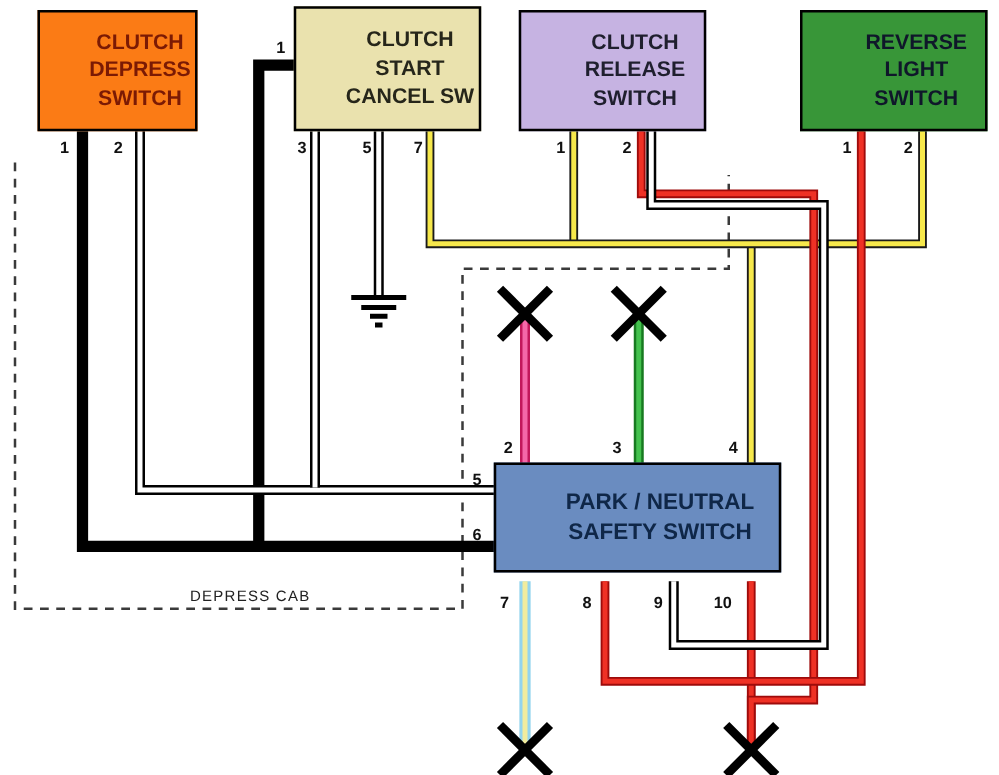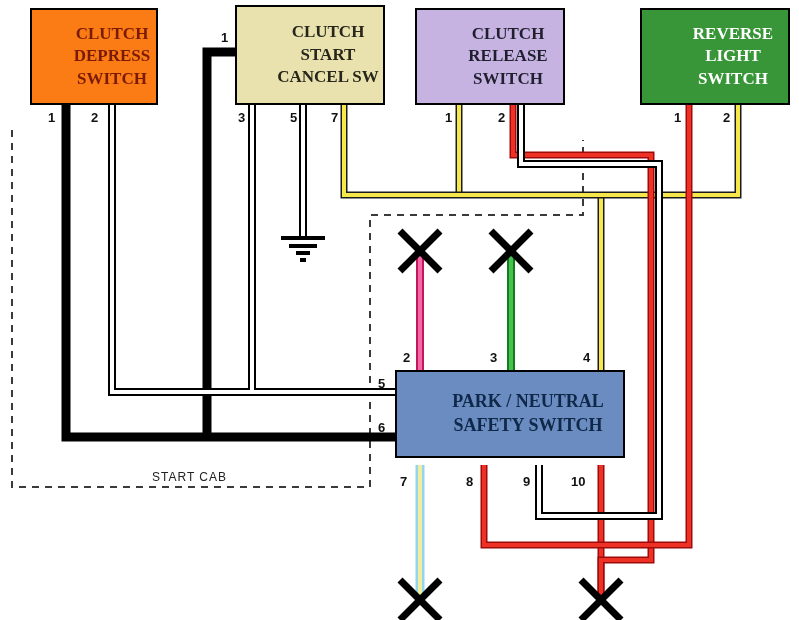--- a/index.html
+++ b/index.html
@@ -9,7 +9,7 @@
   .box{position:absolute;z-index:2;border:2px solid #000;box-sizing:border-box;
        display:flex;align-items:center;justify-content:center;text-align:center;
        font-weight:bold;font-size:17px;line-height:1.32;white-space:pre-line;
-       font-family:Liberation Serif, serif;padding-left:36px;}
+       font-family:Liberation Sans, sans-serif;padding-left:36px;}
   #box-depress {left:30px;  top:8px;   width:128px; height:97px;}
   #box-cancel  {left:235px; top:5px;   width:150px; height:100px;}
   #box-release {left:415px; top:8px;   width:150px; height:97px;}

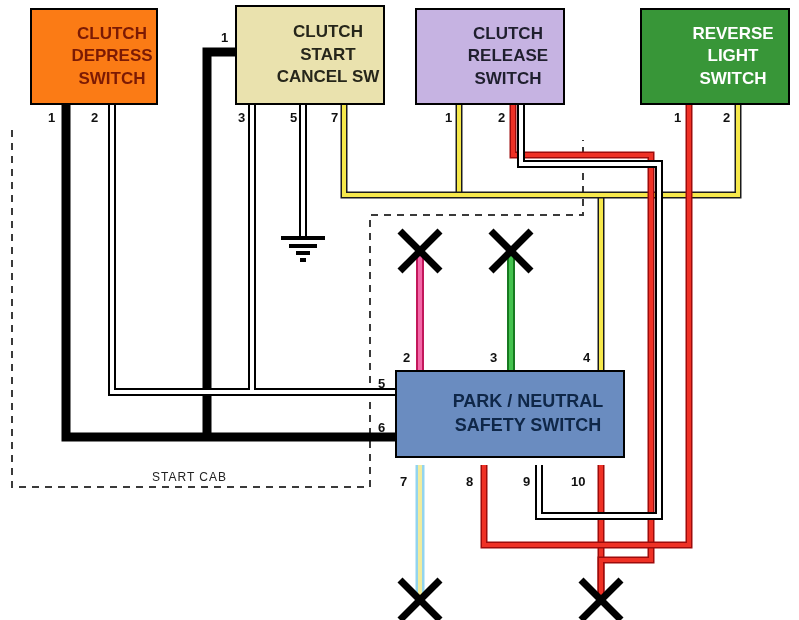--- a/index.html
+++ b/index.html
@@ -79,7 +79,7 @@
 RELEASE
 SWITCH</div>
 
-  <div class="box" id="box-reverse" style="background-color: rgb(56, 150, 56); color: #ffffff;">REVERSE
+  <div class="box" id="box-reverse" style="background-color: rgb(56, 150, 56); color: #0f172a;">REVERSE
 LIGHT
 SWITCH</div>
 

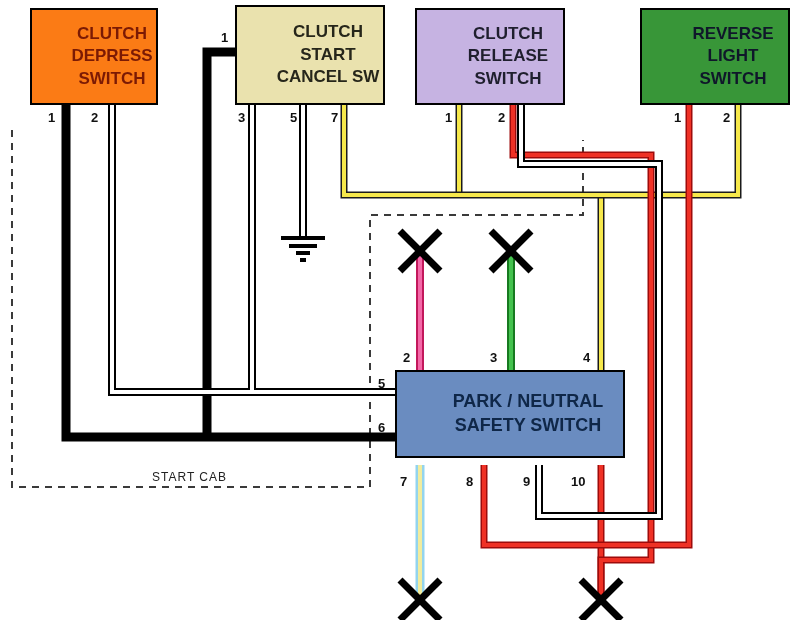--- a/index.html
+++ b/index.html
@@ -112,7 +112,7 @@
   <span class="pin" style="left:523px;top:474px">9</span>
   <span class="pin" style="left:571px;top:474px">10</span>
 
-  <span class="zone-label" style="left:152px;top:470px">START CAB</span>
+  <span class="zone-label" style="left:152px;top:470px">DEPRESS CAB</span>
 </div>
 
 </body></html>

